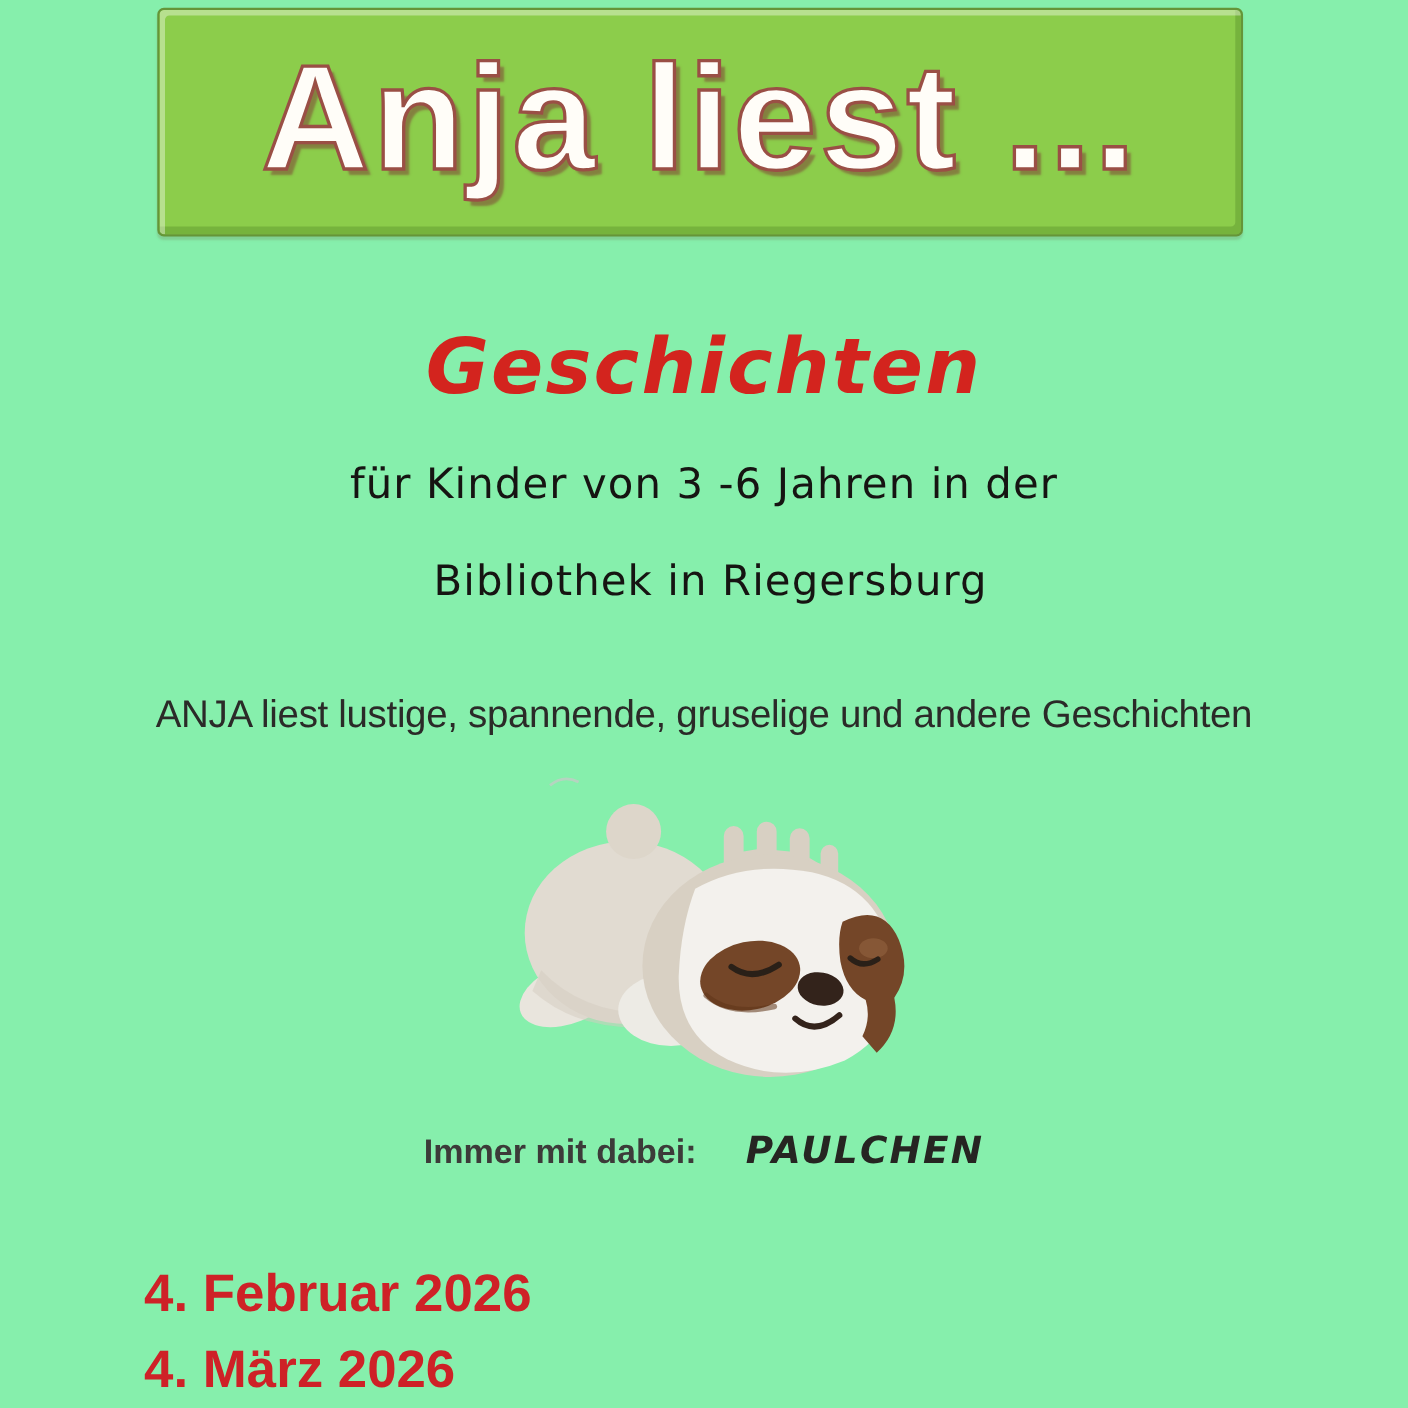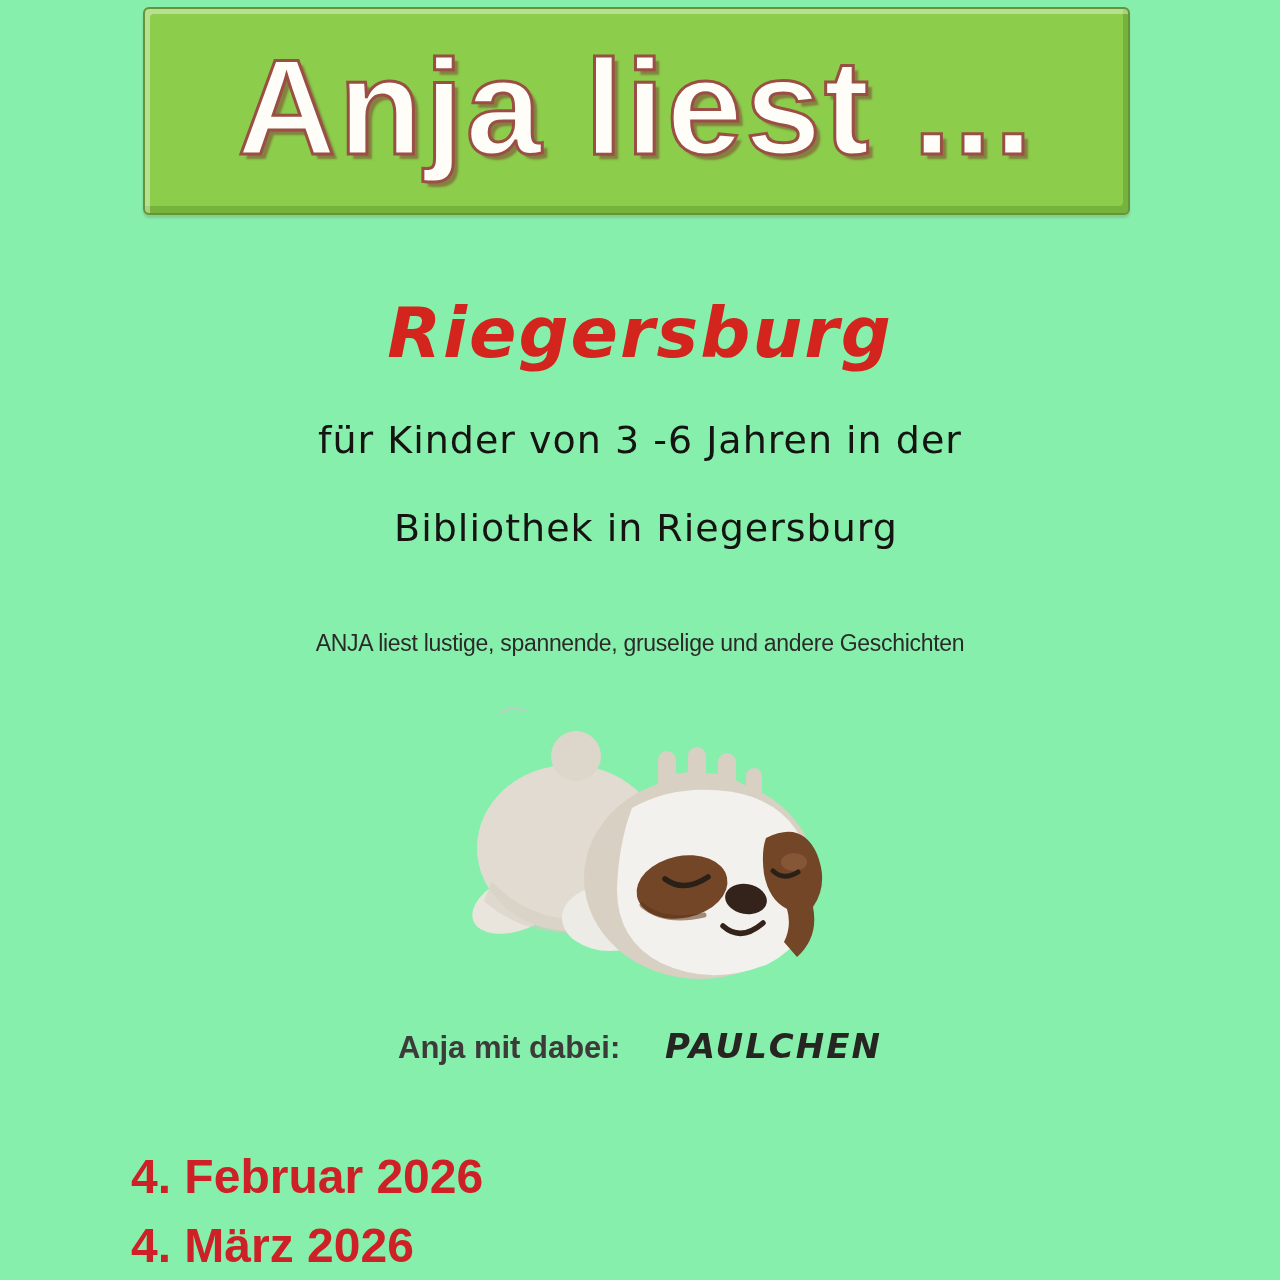--- a/index.html
+++ b/index.html
@@ -122,7 +122,7 @@
     <span class="banner-text">Anja liest ...</span>
   </div>
 
-  <div class="center-line subtitle">Riegersburg</div>
+  <div class="center-line subtitle">Geschichten</div>
 
   <div class="center-line info-line l1">für Kinder von 3 -6 Jahren in der</div>
   <div class="center-line info-line l2">Bibliothek in Riegersburg</div>

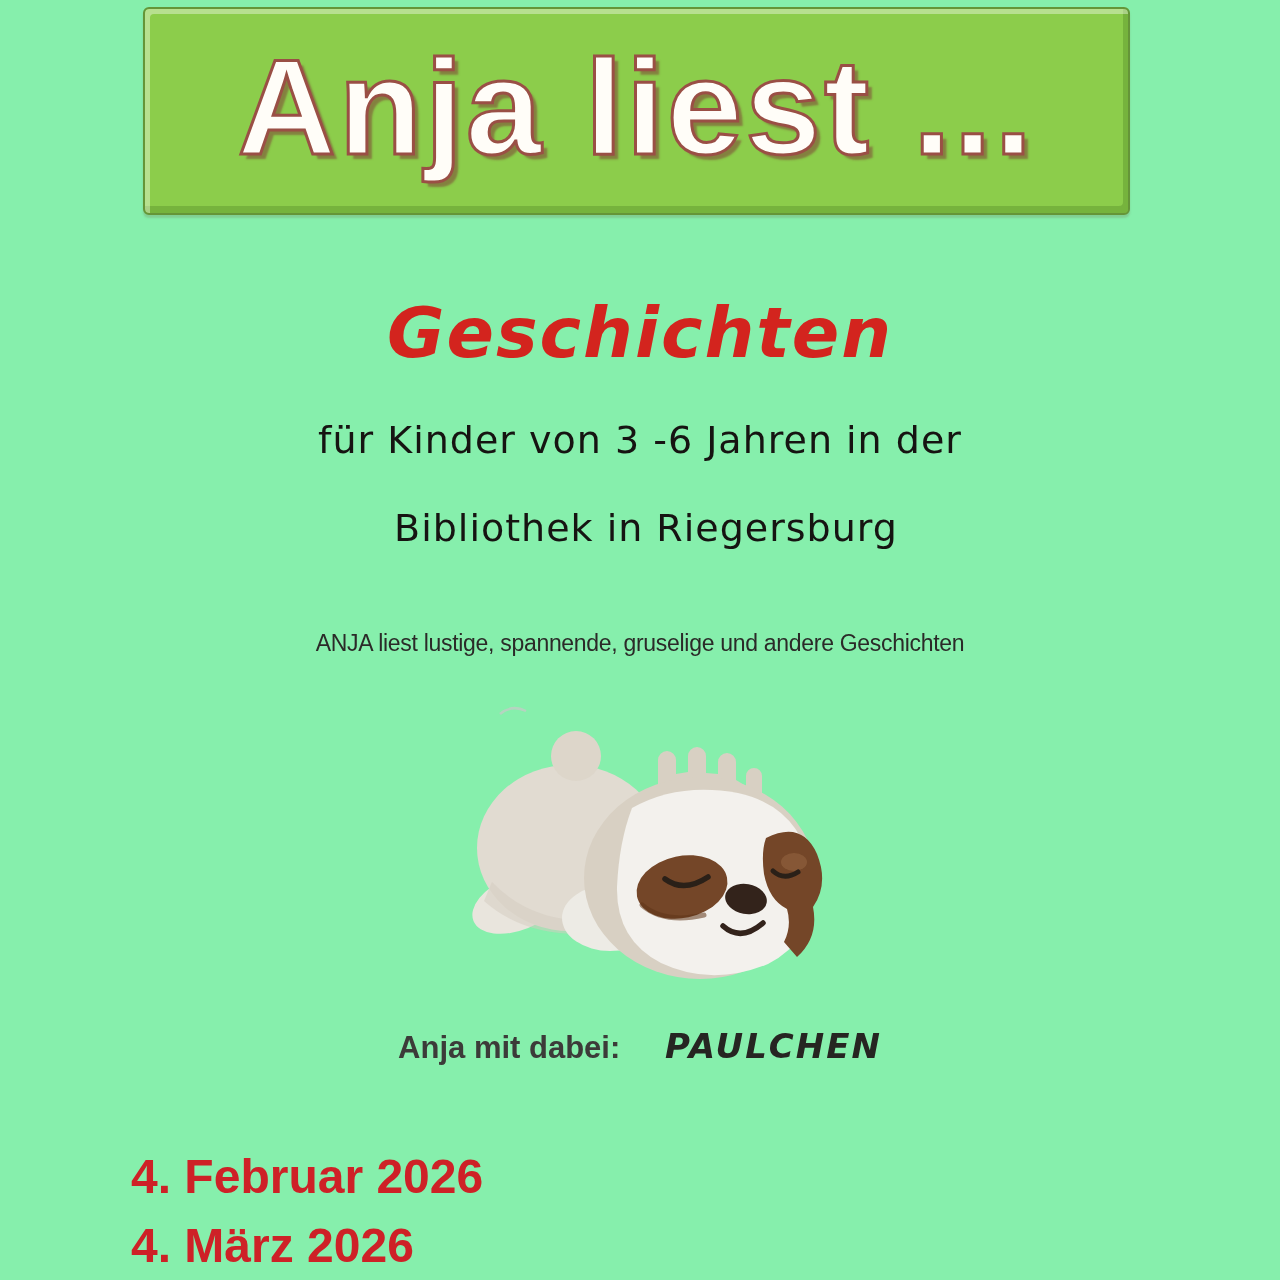--- a/index.html
+++ b/index.html
@@ -69,7 +69,7 @@
   .desc {
     top: 630px;
     font-family: "Liberation Sans", sans-serif;
-    font-size: 23px;
+    font-size: 35px;
     color: #2b2a28;
     letter-spacing: -0.3px;
   }

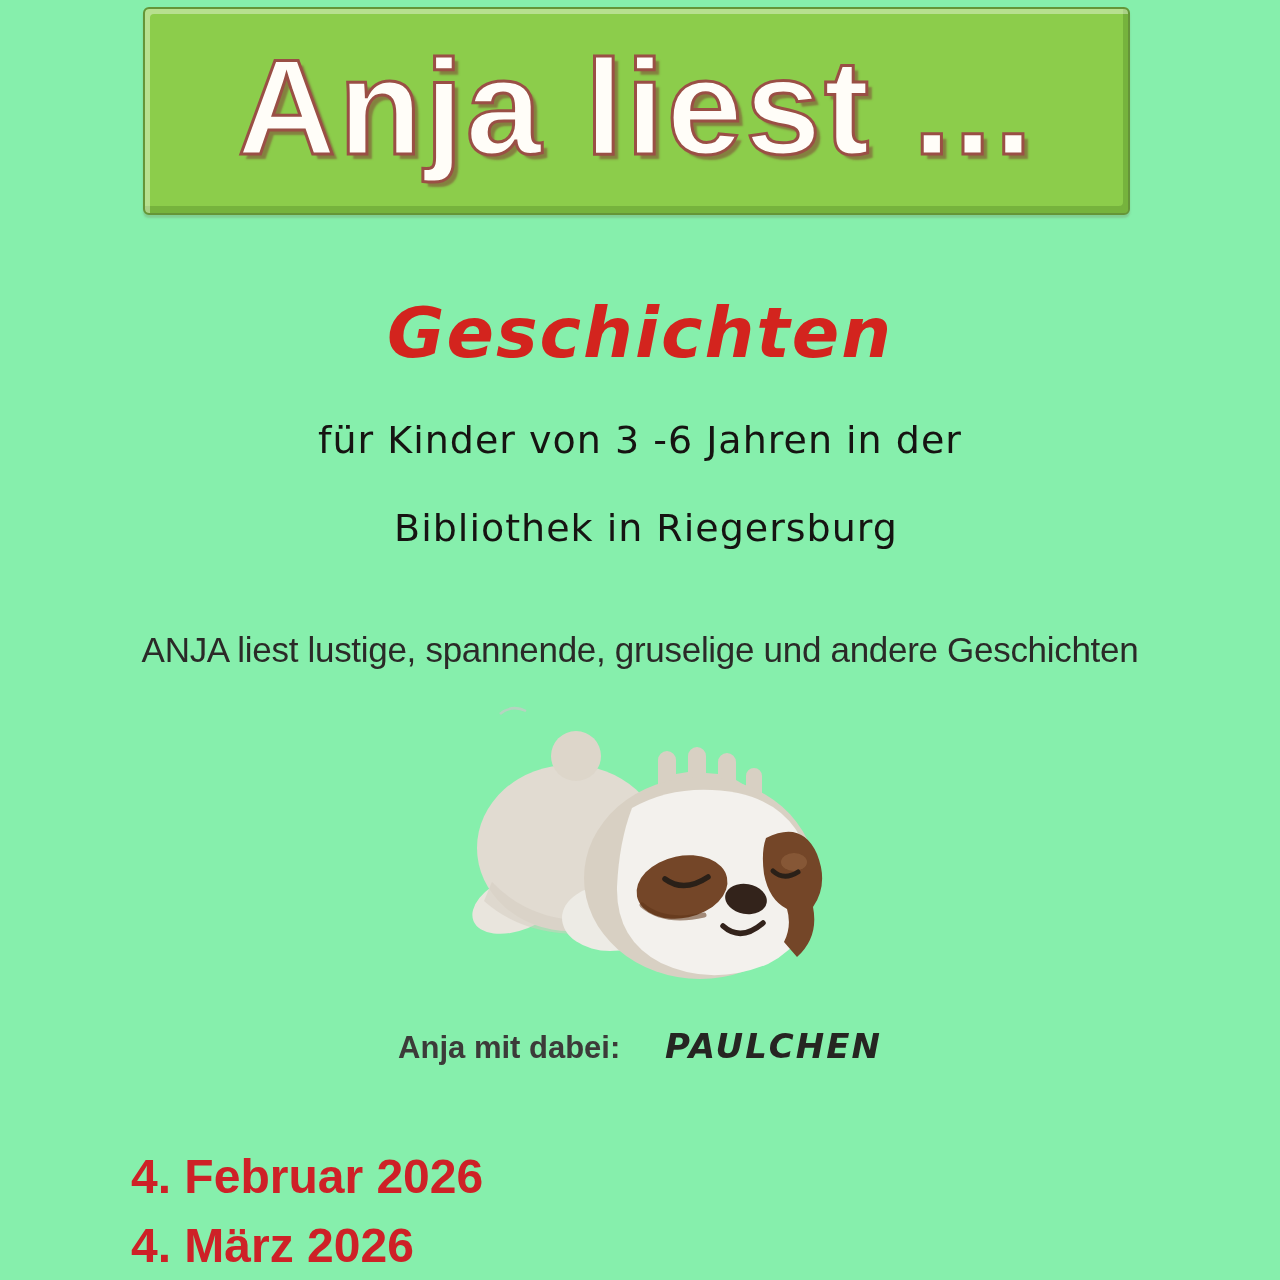--- a/index.html
+++ b/index.html
@@ -165,7 +165,7 @@
   </div>
 
   <div class="center-line caption">
-    <span>Anja mit dabei:</span>
+    <span>Immer mit dabei:</span>
     <span class="pet-name">PAULCHEN</span>
   </div>
 

